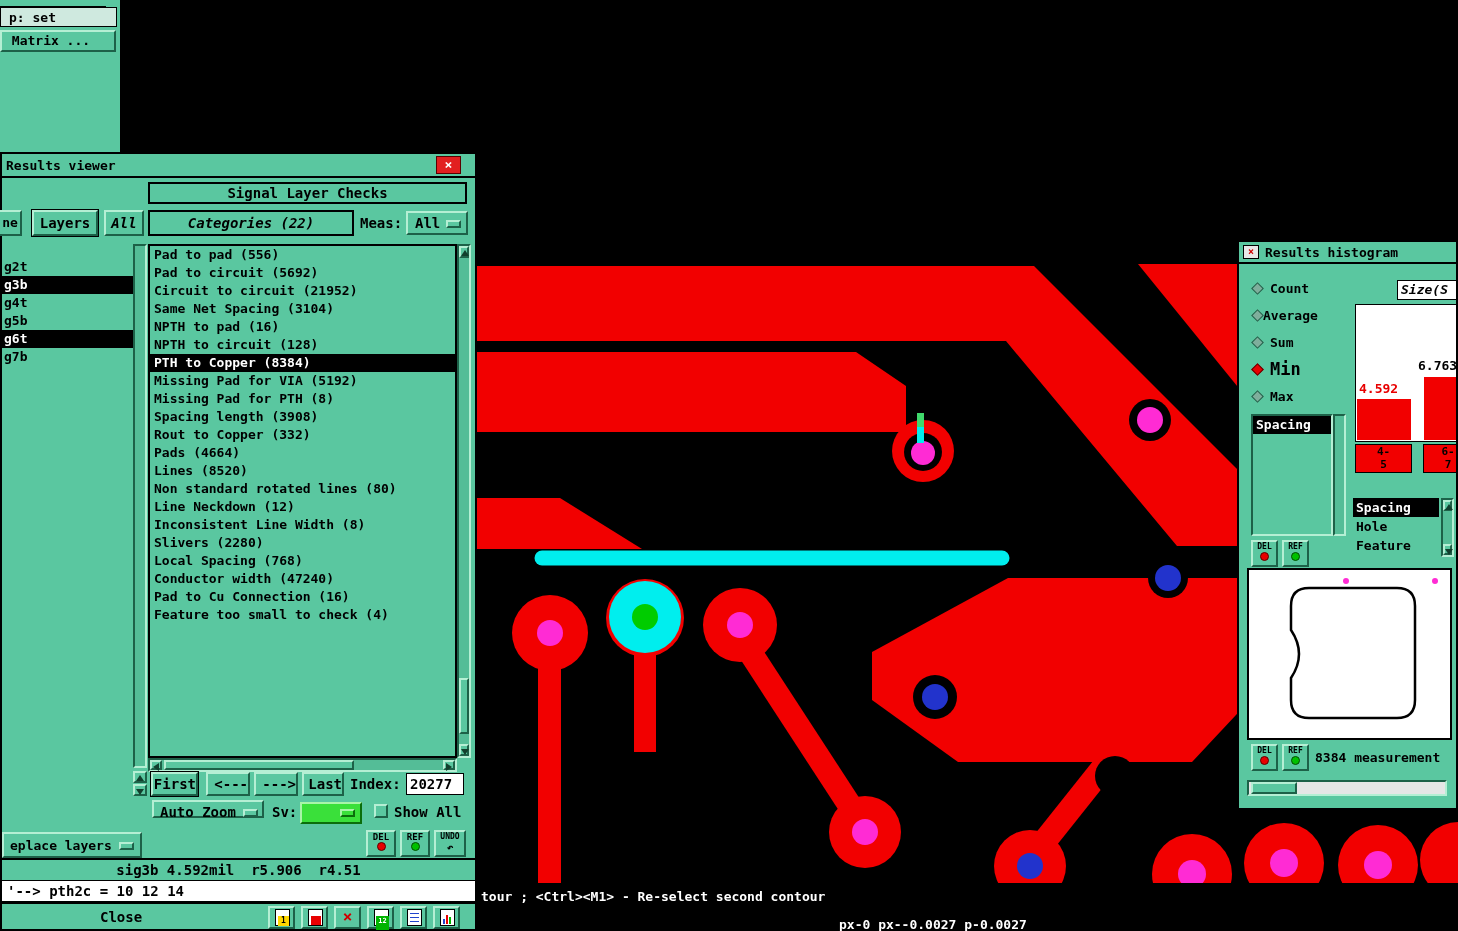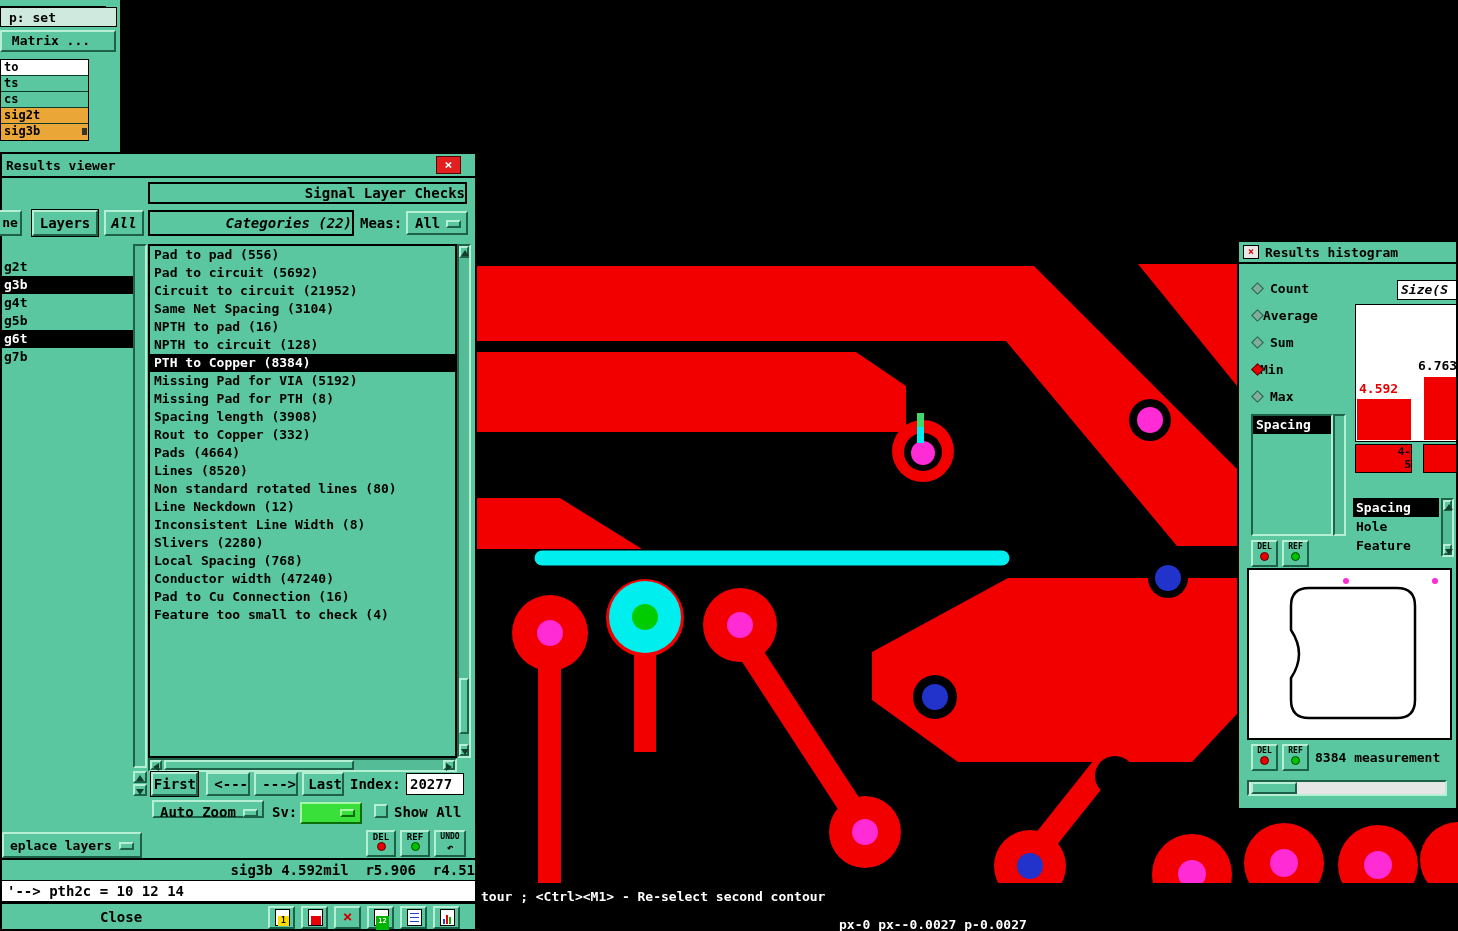--- a/index.html
+++ b/index.html
@@ -94,16 +94,6 @@
     <div class="abs raised" style="left:0;top:30px;width:116px;height:22px;cursor:pointer">
       <span style="font-size:13px;line-height:18px;padding-left:2px;white-space:pre"> Matrix ...</span>
     </div>
-    <div class="abs" style="left:0;top:59px;width:89px;border:1px solid #000;background:#5ac7a0">
-      <div class="minirow" style="background:#fff">to</div>
-      <div class="minirow">ts</div>
-      <div class="minirow">cs</div>
-      <div class="minirow" style="background:#eaa636">sig2t</div>
-      <div class="minirow" style="background:#eaa636;border-bottom:none">
-        <span>sig3b</span>
-        <span class="abs" style="right:1px;top:4px;width:5px;height:7px;background:#35342f"></span>
-      </div>
-    </div>
   </div>
 
   <div class="abs teal" style="left:0;top:152px;width:477px;height:779px;border:2px solid #000">

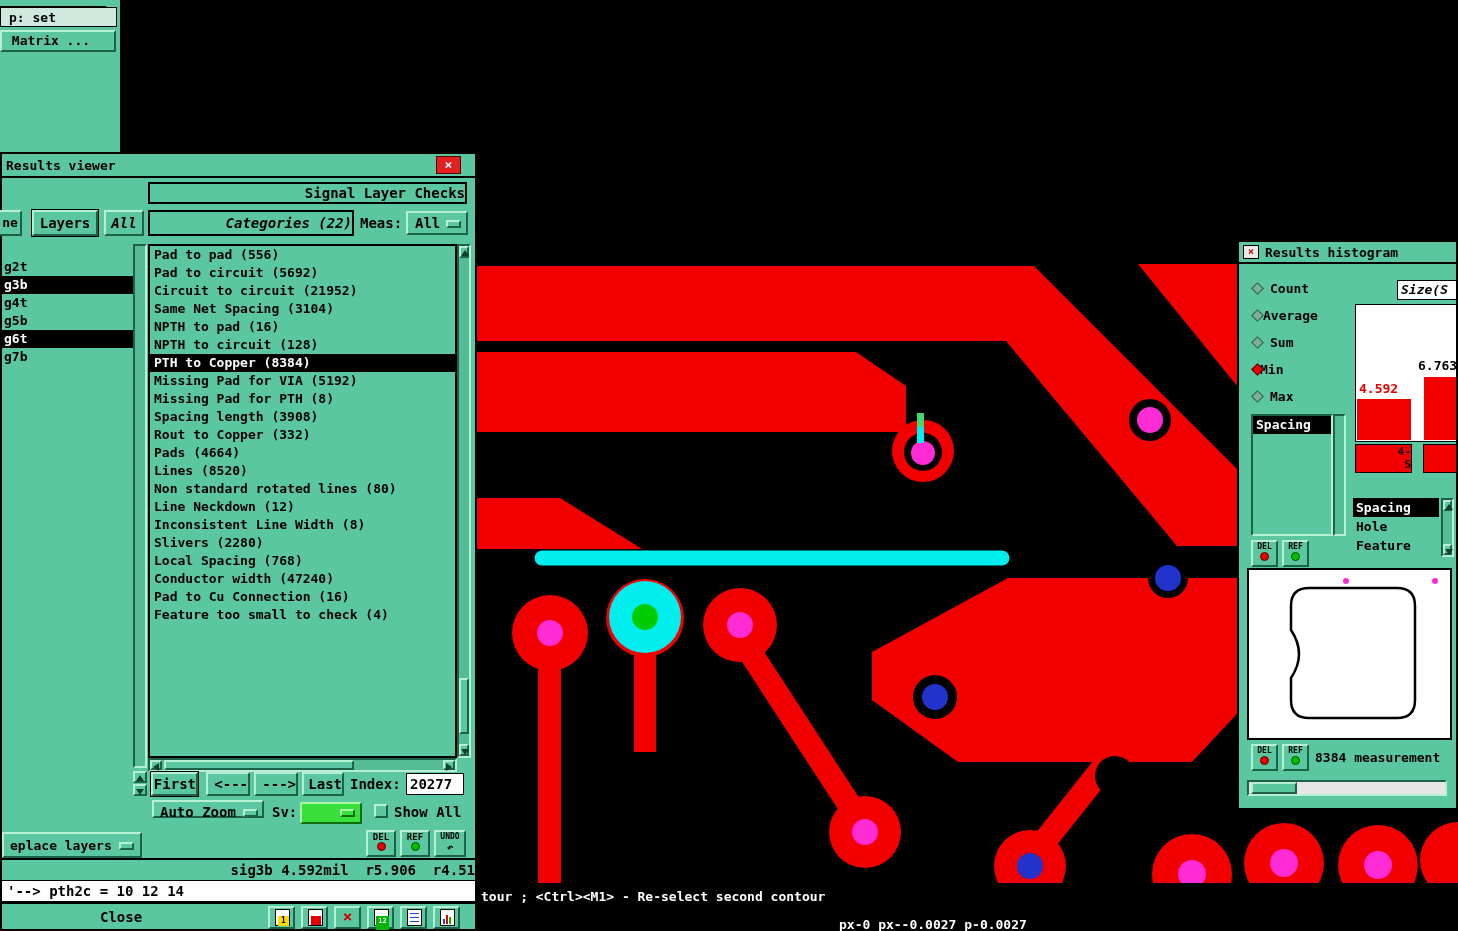--- a/index.html
+++ b/index.html
@@ -12,7 +12,7 @@
 .sunken{background:#54bd97;border:2px solid;border-color:#1d6148 #b5efd4 #b5efd4 #1d6148}
 .blk{border:2px solid #000}
 .sel{background:#000 !important;color:#fff !important}
-.ctr{text-align:right}
+.ctr{text-align:center}
 .listrow{position:relative;height:18px;line-height:18px;padding-left:4px;white-space:pre;font-size:13px;cursor:pointer}
 .minirow{position:relative;height:16px;line-height:15px;padding-left:3px;font-size:12px;border-bottom:1px solid #0c3b2a}
 .dash{position:absolute;width:15px;height:8px;background:#5ac7a0;border:2px solid;border-color:#b5efd4 #1d6148 #1d6148 #b5efd4}

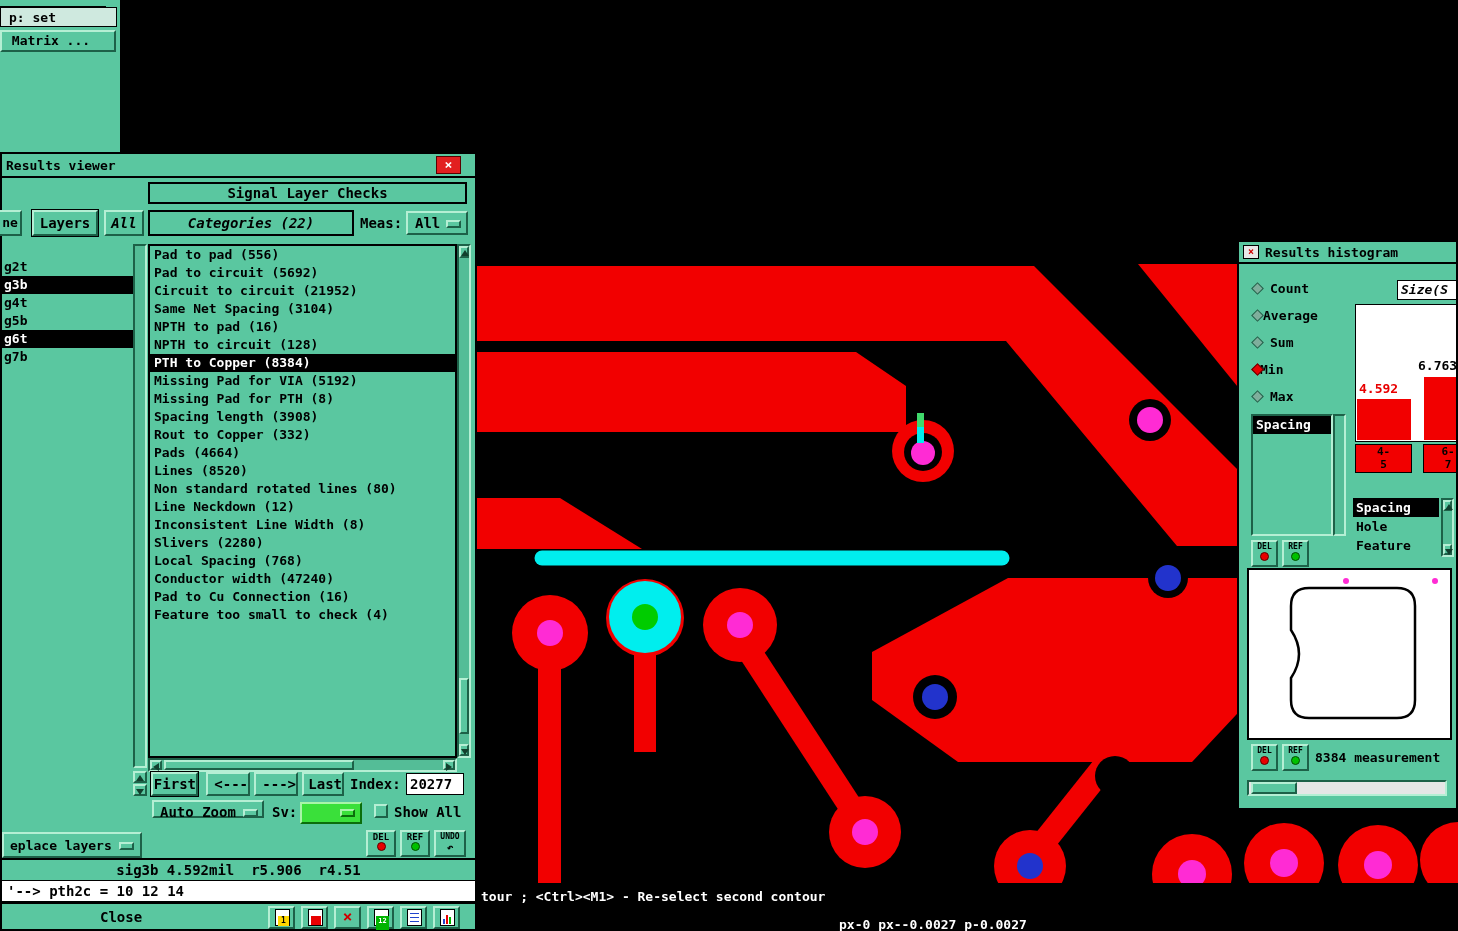--- a/index.html
+++ b/index.html
@@ -268,7 +268,7 @@
     </div>
     <div class="abs" style="left:14px;top:119px;width:100px;height:20px">
       <span class="diamond on"></span>
-      <span style="margin-left:7px;font-size:13px;line-height:17px">Min</span>
+      <span style="margin-left:17px;font-size:17px;line-height:17px">Min</span>
     </div>
     <div class="abs" style="left:14px;top:146px;width:100px;height:20px">
       <span class="diamond"></span>

